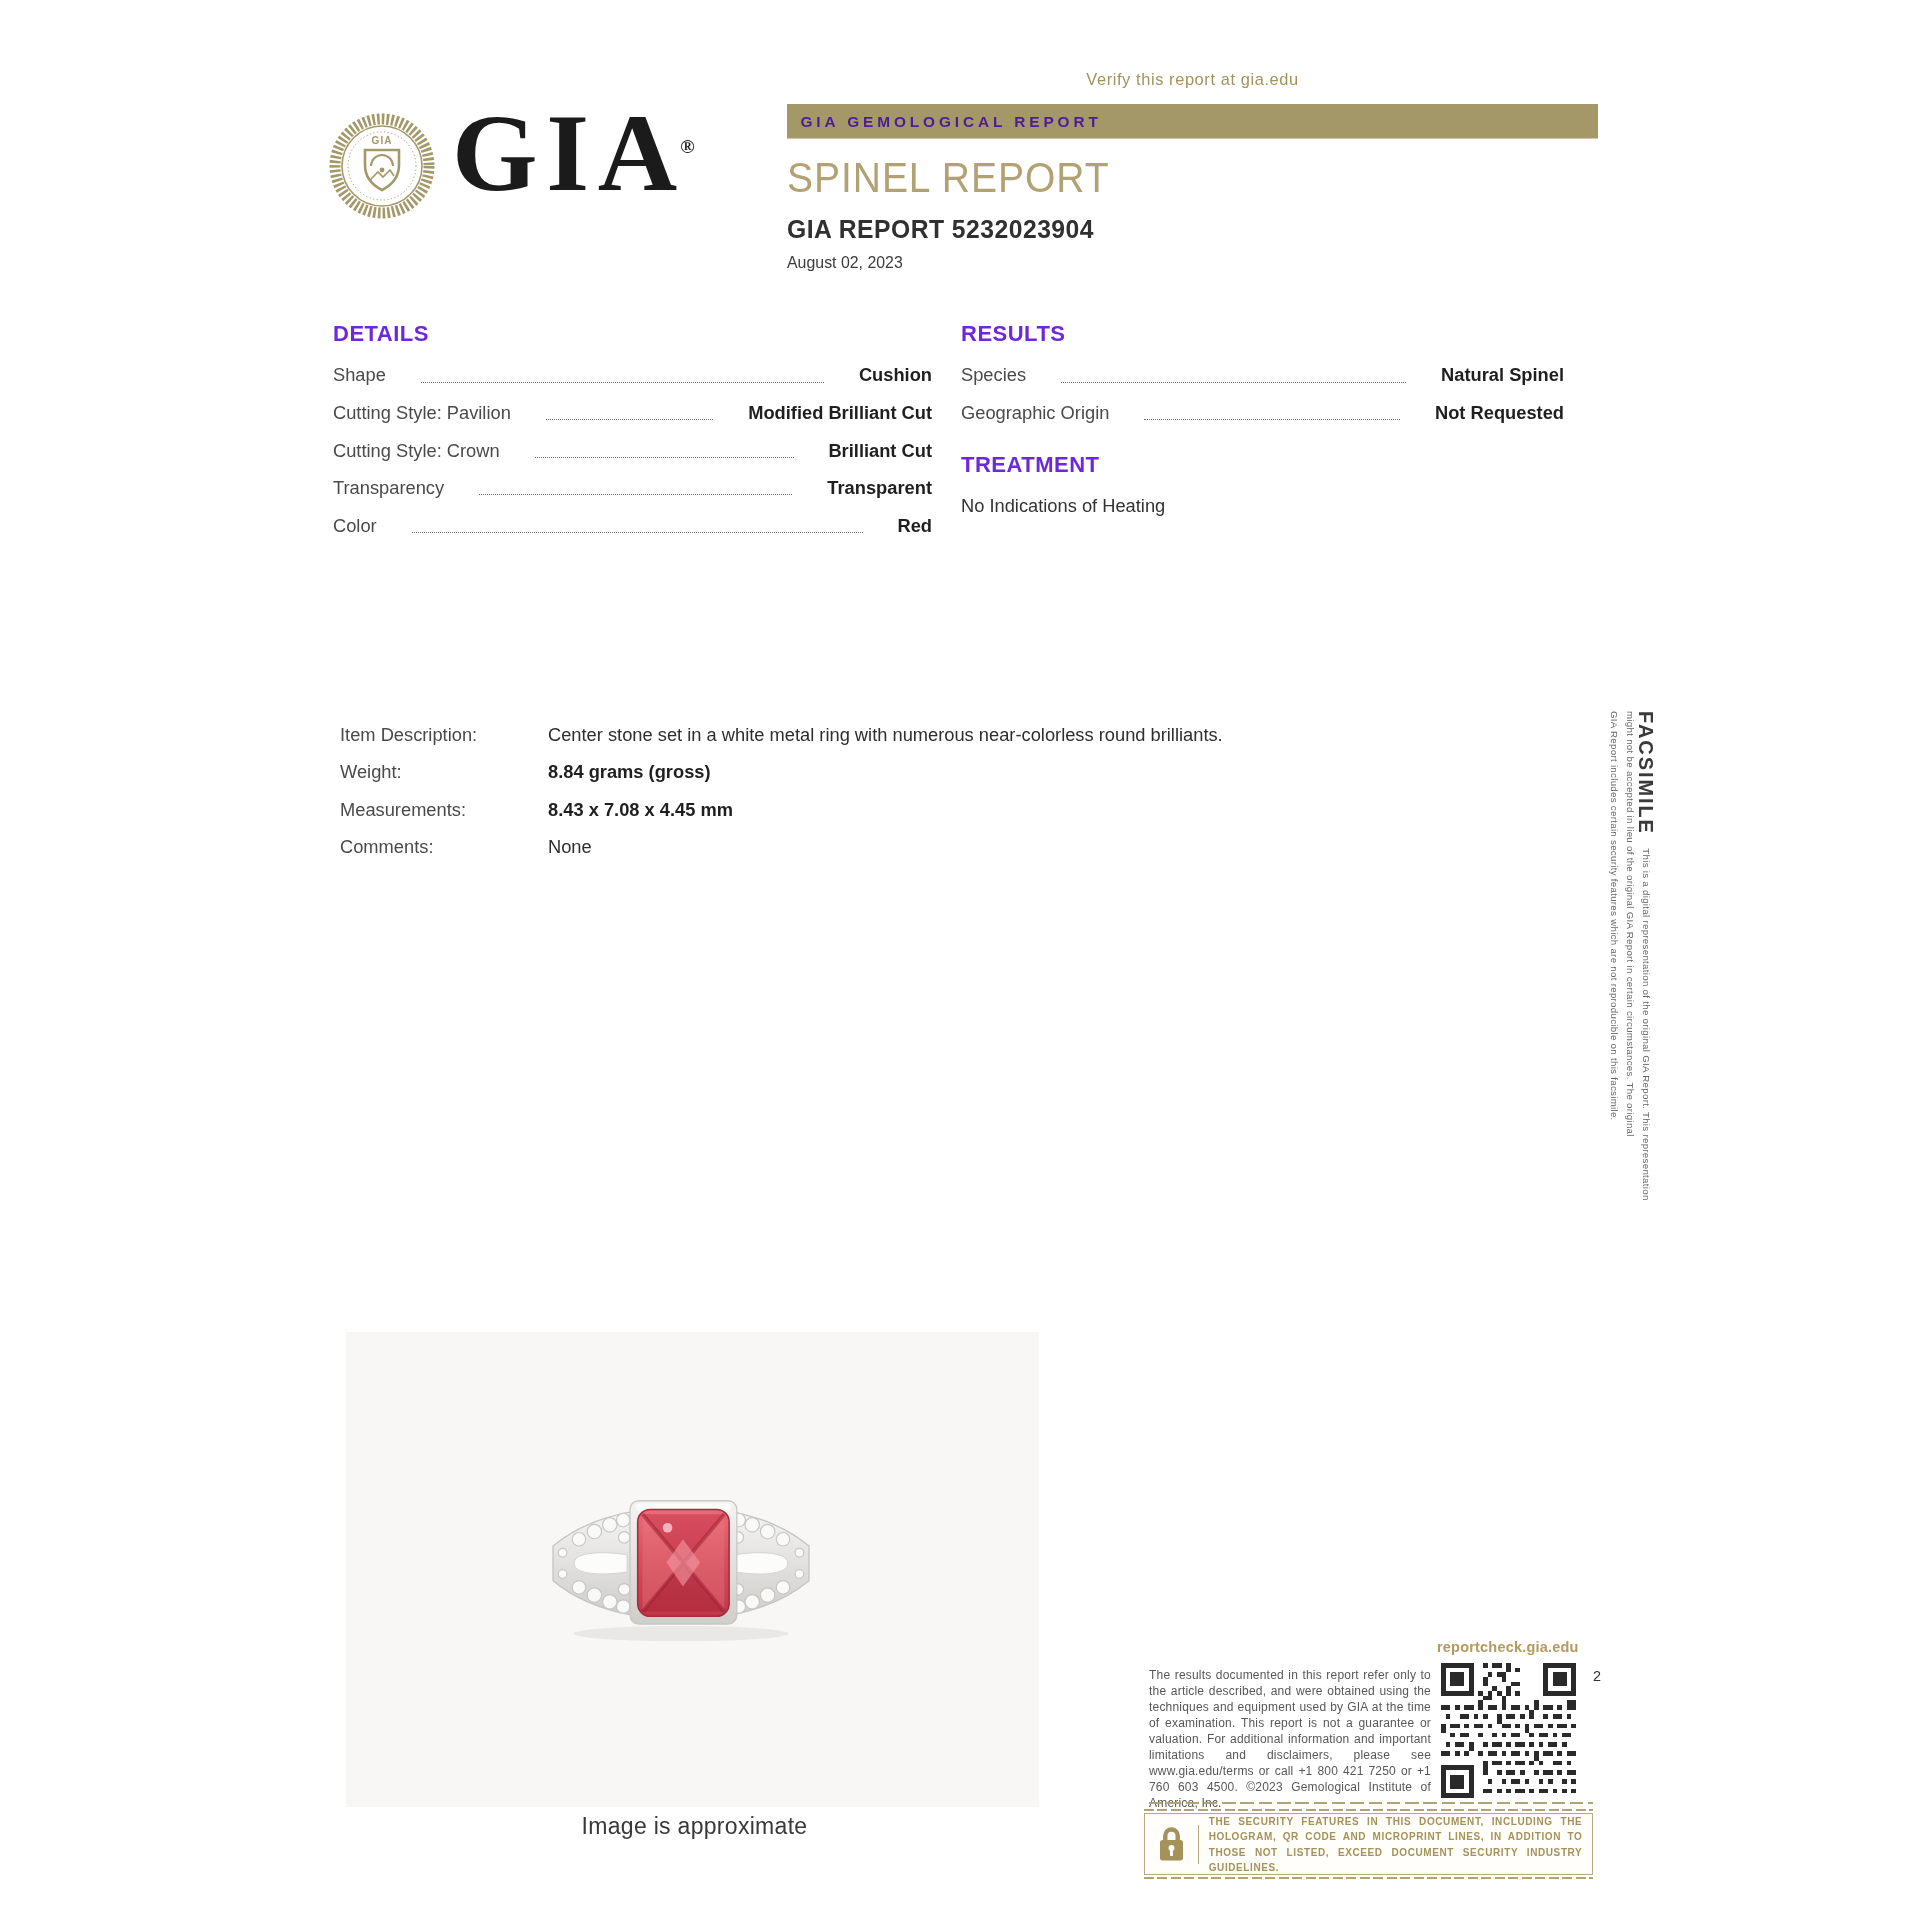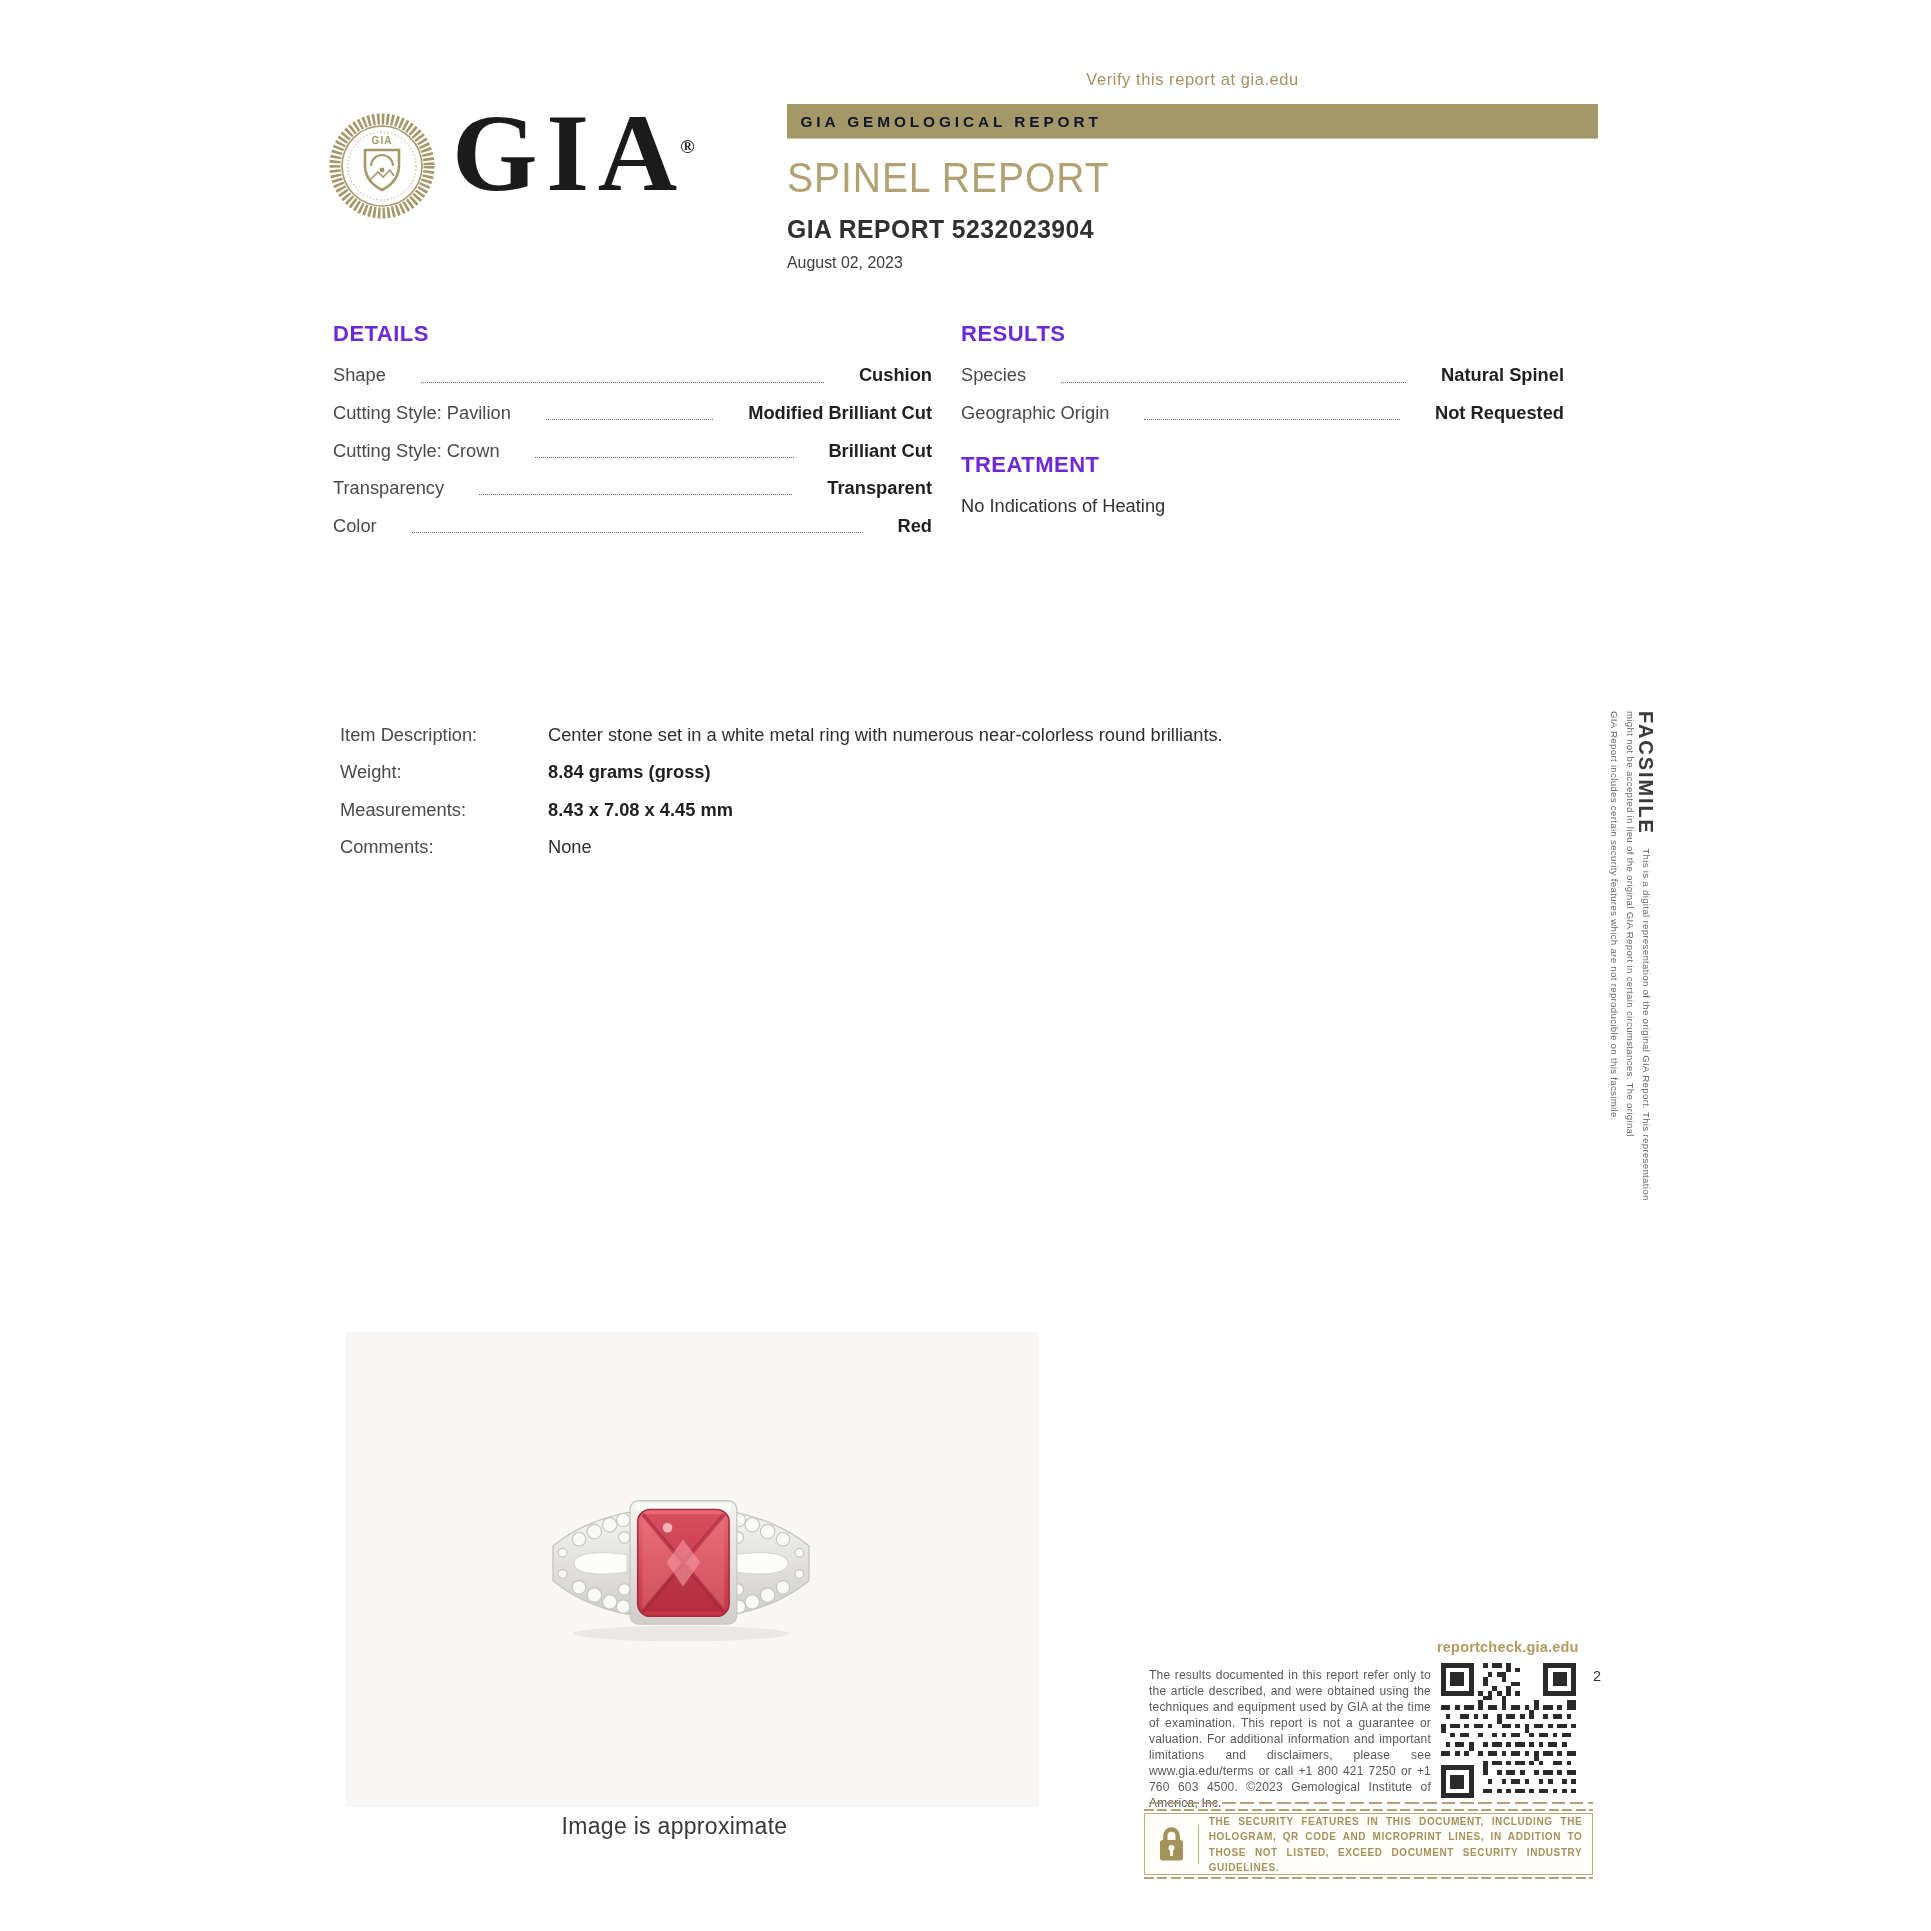--- a/index.html
+++ b/index.html
@@ -27,7 +27,7 @@
   }
   .banner{
     left:787px; top:104px; width:811px; height:35px; background:var(--gold);
-    color:#0f172a; font-weight:bold; font-size:15.4px; letter-spacing:3.9px;
+    color:#4c1d95; font-weight:bold; font-size:15.4px; letter-spacing:3.9px;
     line-height:36px; padding-left:13.5px; border-bottom:1.9px solid #cdc5a4;
   }
   .report-type{

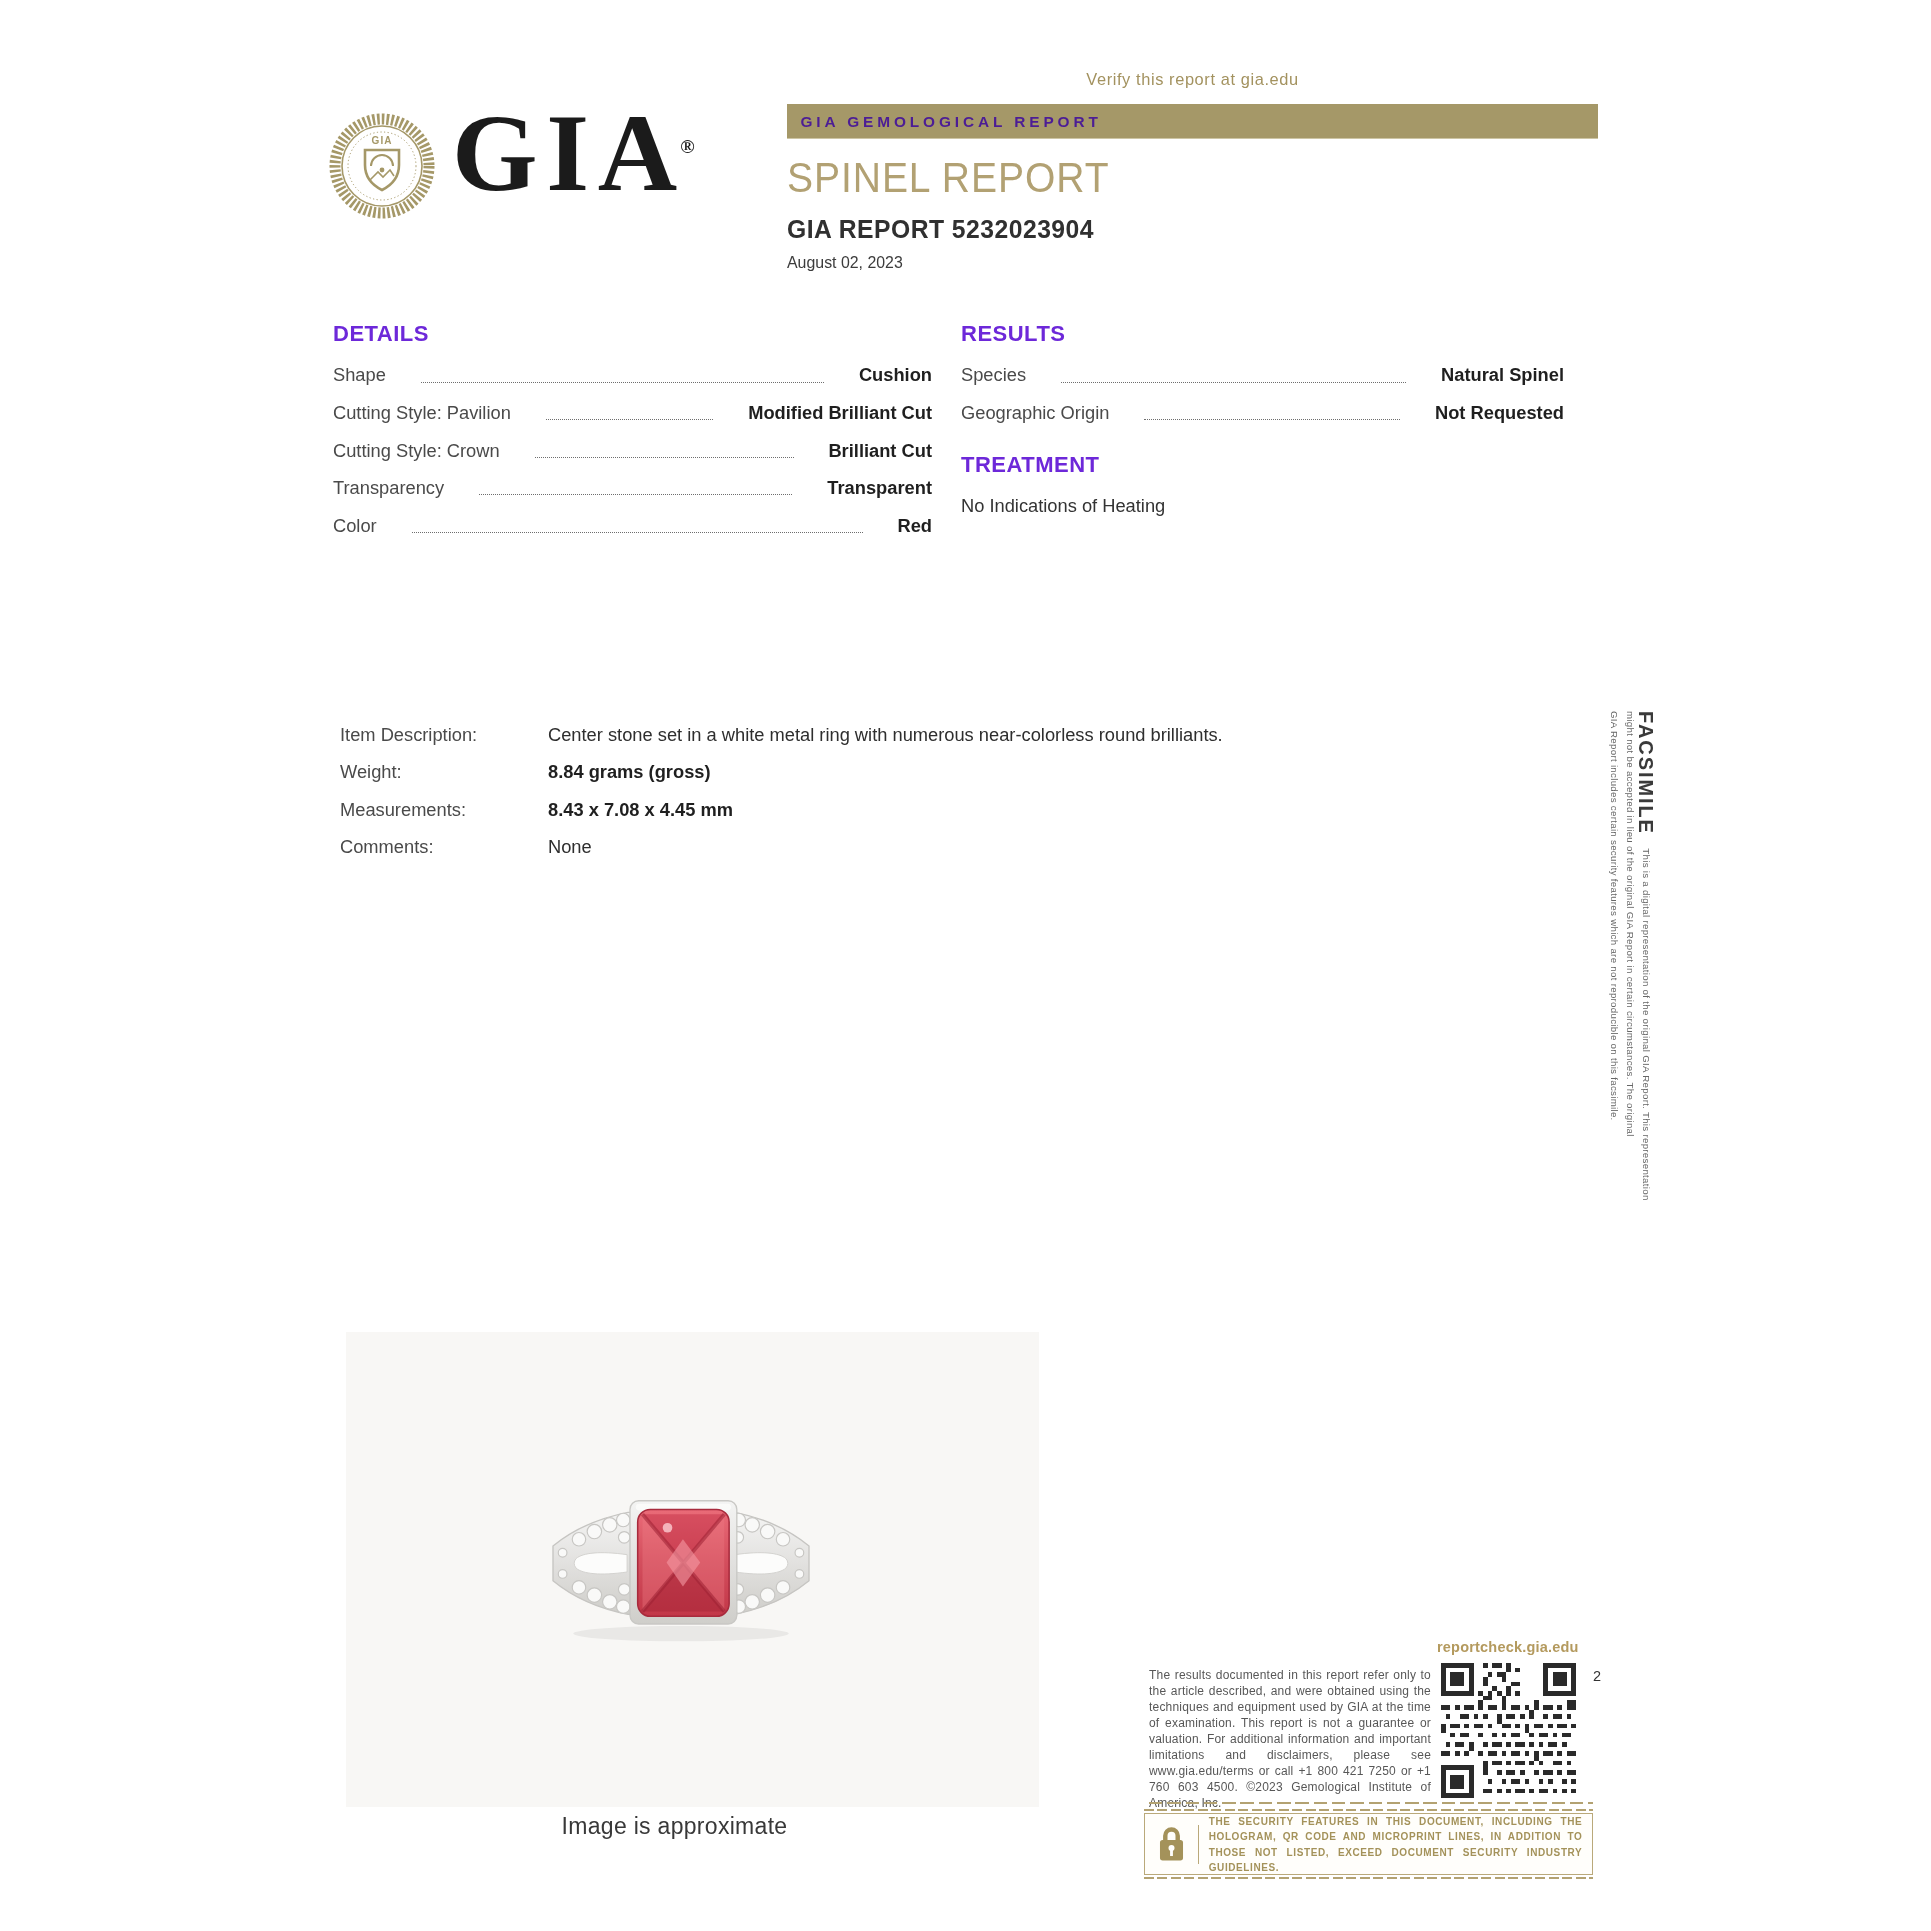--- a/index.html
+++ b/index.html
@@ -74,7 +74,7 @@
   .photo-bg{left:346px; top:1332px; width:693px; height:475px; background:#f8f7f5;}
   .ring-svg{left:546px; top:1495px; width:270px; height:154px;}
   .photo-caption{
-    left:328px; top:1813px; width:693px; text-align:center;
+    left:348px; top:1813px; width:693px; text-align:center;
     font-size:23px; color:#383838; letter-spacing:0.3px;
   }
 

